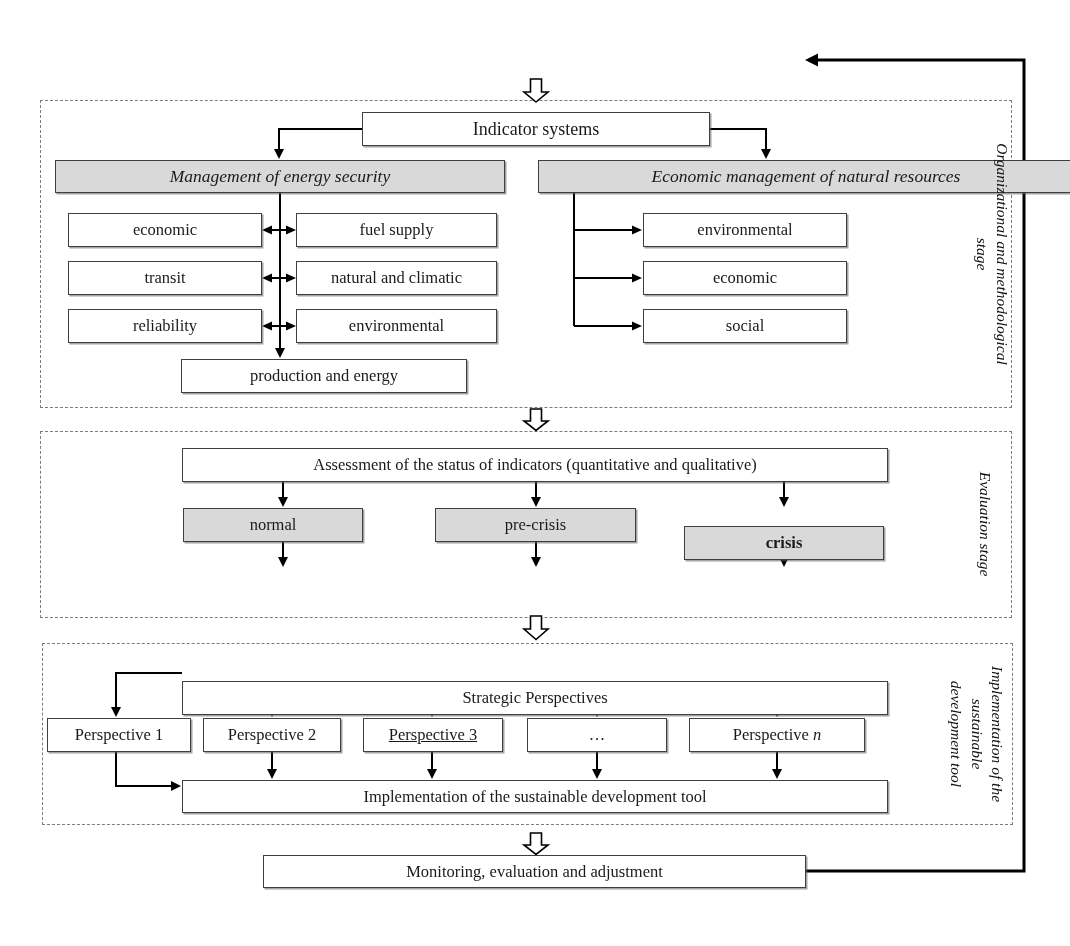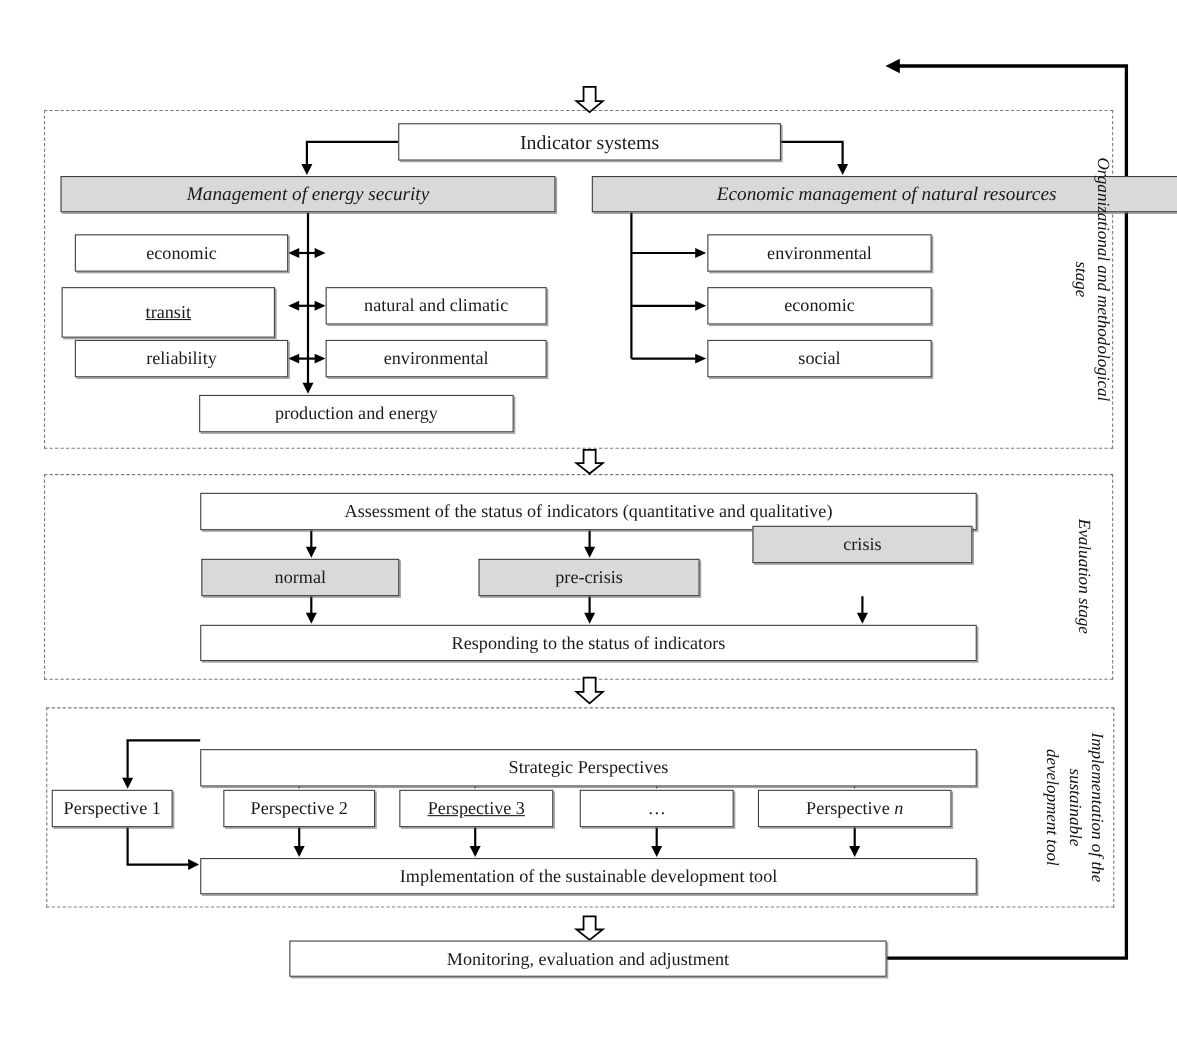--- a/index.html
+++ b/index.html
@@ -146,6 +146,7 @@
   <div class="box" style="left:56px;top:261px;width:194px;height:46px;text-decoration:underline;">transit</div>
   <div class="box" style="left:68px;top:309px;width:194px;height:34px;">reliability</div>
 
+  <div class="box" style="left:296px;top:213px;width:201px;height:34px;">fuel supply</div>
   <div class="box" style="left:296px;top:261px;width:201px;height:34px;">natural and climatic</div>
   <div class="box" style="left:296px;top:309px;width:201px;height:34px;">environmental</div>
 

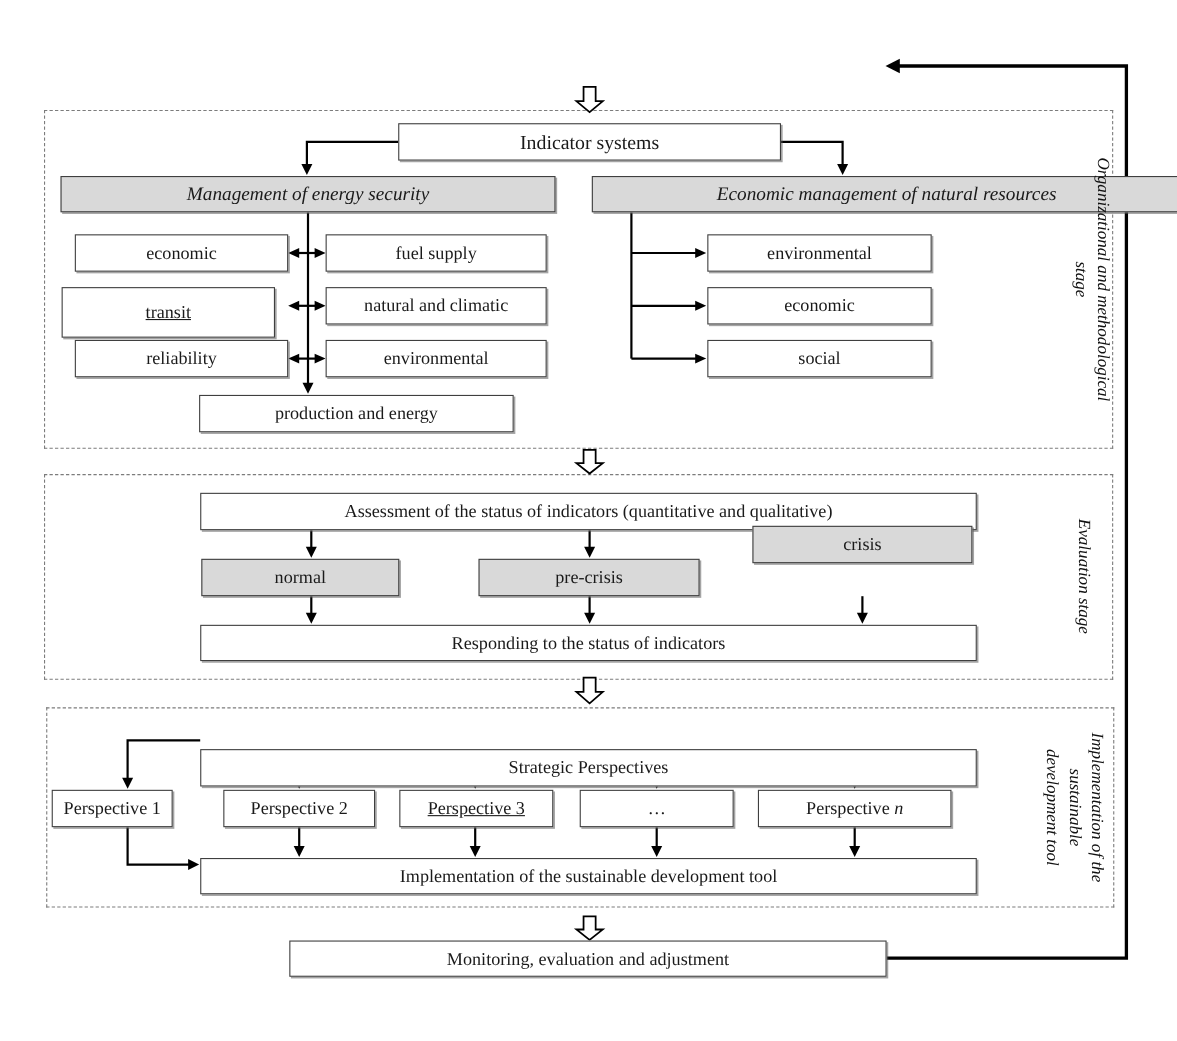--- a/index.html
+++ b/index.html
@@ -143,7 +143,7 @@
   <div class="box gray hdr" style="left:538px;top:160px;width:536px;height:33px;">Economic management of natural resources</div>
 
   <div class="box" style="left:68px;top:213px;width:194px;height:34px;">economic</div>
-  <div class="box" style="left:56px;top:261px;width:194px;height:46px;text-decoration:underline;">transit</div>
+  <div class="box" style="left:68px;top:261px;width:194px;height:34px;">transit</div>
   <div class="box" style="left:68px;top:309px;width:194px;height:34px;">reliability</div>
 
   <div class="box" style="left:296px;top:213px;width:201px;height:34px;">fuel supply</div>

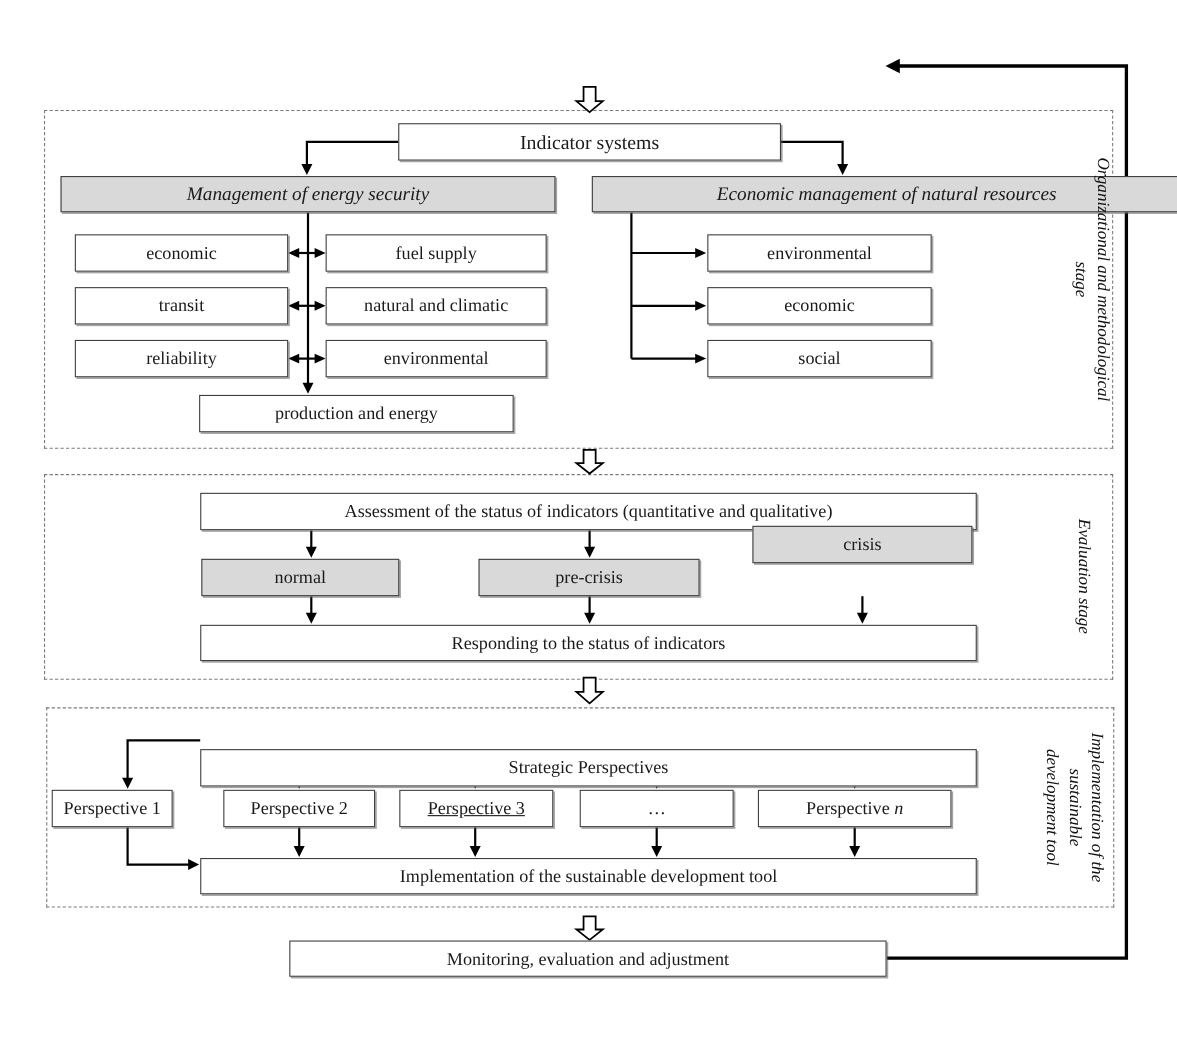--- a/index.html
+++ b/index.html
@@ -164,7 +164,7 @@
   <div class="box" style="left:182px;top:448px;width:706px;height:34px;">Assessment of the status of indicators (quantitative and qualitative)</div>
   <div class="box gray" style="left:183px;top:508px;width:180px;height:34px;">normal</div>
   <div class="box gray" style="left:435px;top:508px;width:201px;height:34px;">pre-crisis</div>
-  <div class="box gray" style="left:684px;top:478px;width:200px;height:34px;">crisis</div>
+  <div class="box gray" style="left:684px;top:526px;width:200px;height:34px;font-weight:bold;">crisis</div>
   <div class="box" style="left:182px;top:568px;width:706px;height:33px;">Responding to the status of indicators</div>
 
   <div class="vlabel" style="left:885px;top:514px;width:200px;height:20px;">Evaluation stage</div>

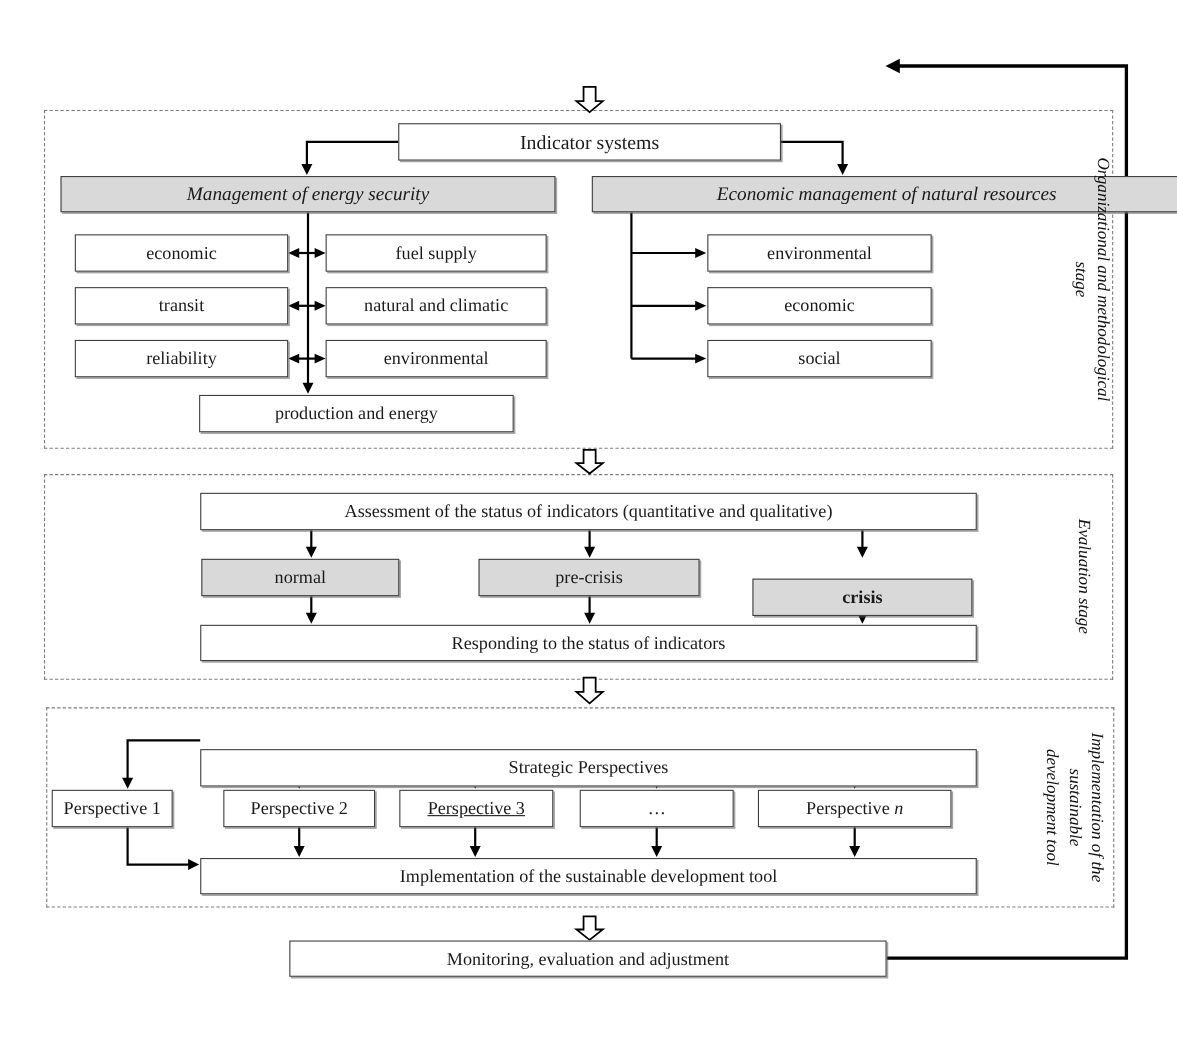--- a/index.html
+++ b/index.html
@@ -165,7 +165,6 @@
   <div class="box gray" style="left:183px;top:508px;width:180px;height:34px;">normal</div>
   <div class="box gray" style="left:435px;top:508px;width:201px;height:34px;">pre-crisis</div>
   <div class="box gray" style="left:684px;top:526px;width:200px;height:34px;font-weight:bold;">crisis</div>
-  <div class="box" style="left:182px;top:568px;width:706px;height:33px;">Responding to the status of indicators</div>
 
   <div class="vlabel" style="left:885px;top:514px;width:200px;height:20px;">Evaluation stage</div>
 

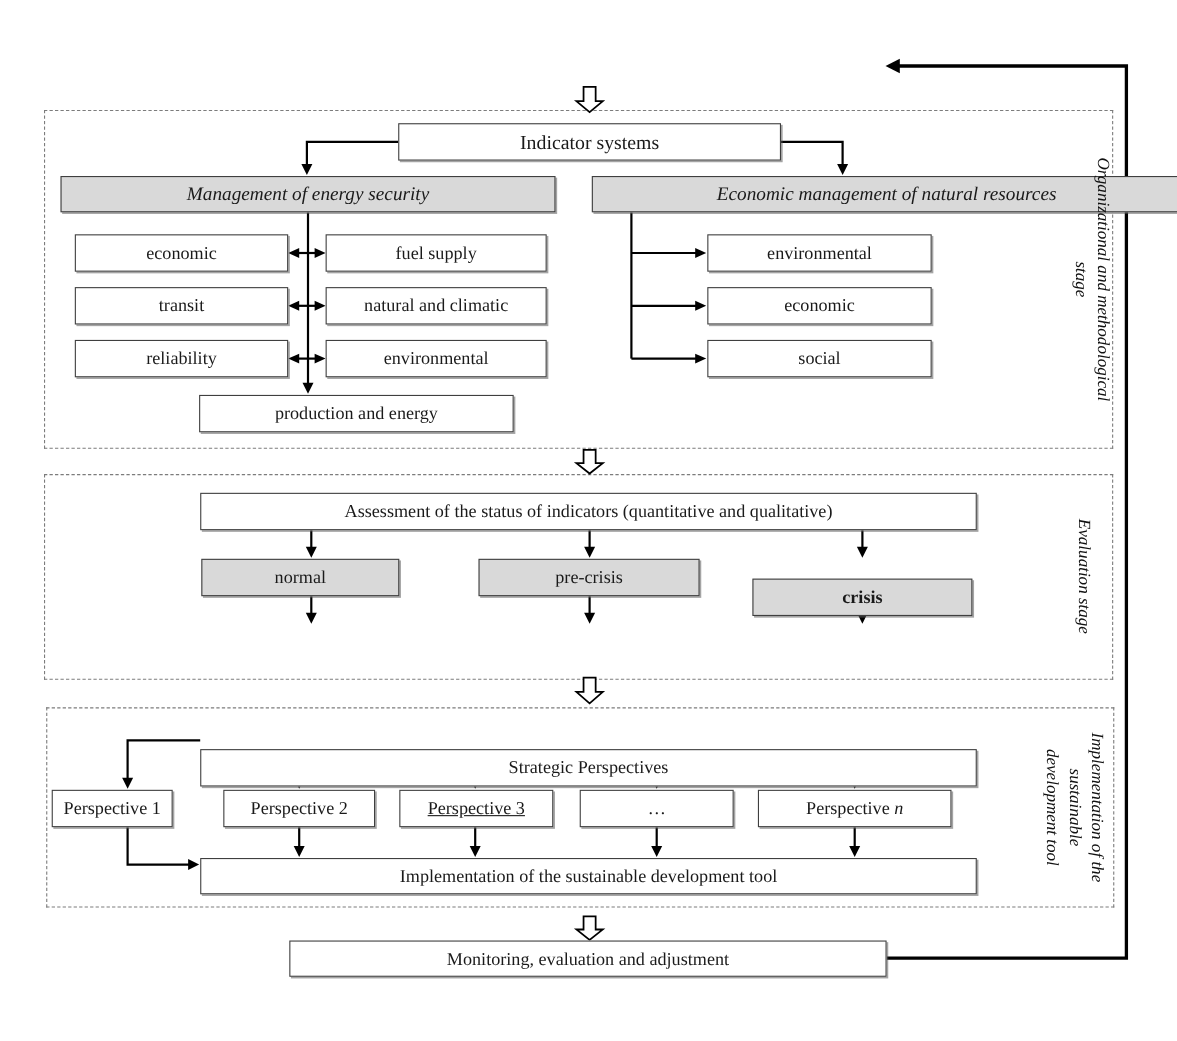--- a/index.html
+++ b/index.html
@@ -170,7 +170,7 @@
 
   <div class="box" style="left:182px;top:658px;width:706px;height:34px;margin-top:23px;">Strategic Perspectives</div>
 
-  <div class="box" style="left:47px;top:718px;width:110px;height:34px;">Perspective 1</div>
+  <div class="box" style="left:47px;top:718px;width:144px;height:34px;">Perspective 1</div>
   <div class="box" style="left:203px;top:718px;width:138px;height:34px;">Perspective 2</div>
   <div class="box" style="left:363px;top:718px;width:140px;height:34px;text-decoration:underline;">Perspective 3</div>
   <div class="box" style="left:527px;top:718px;width:140px;height:34px;">…</div>

